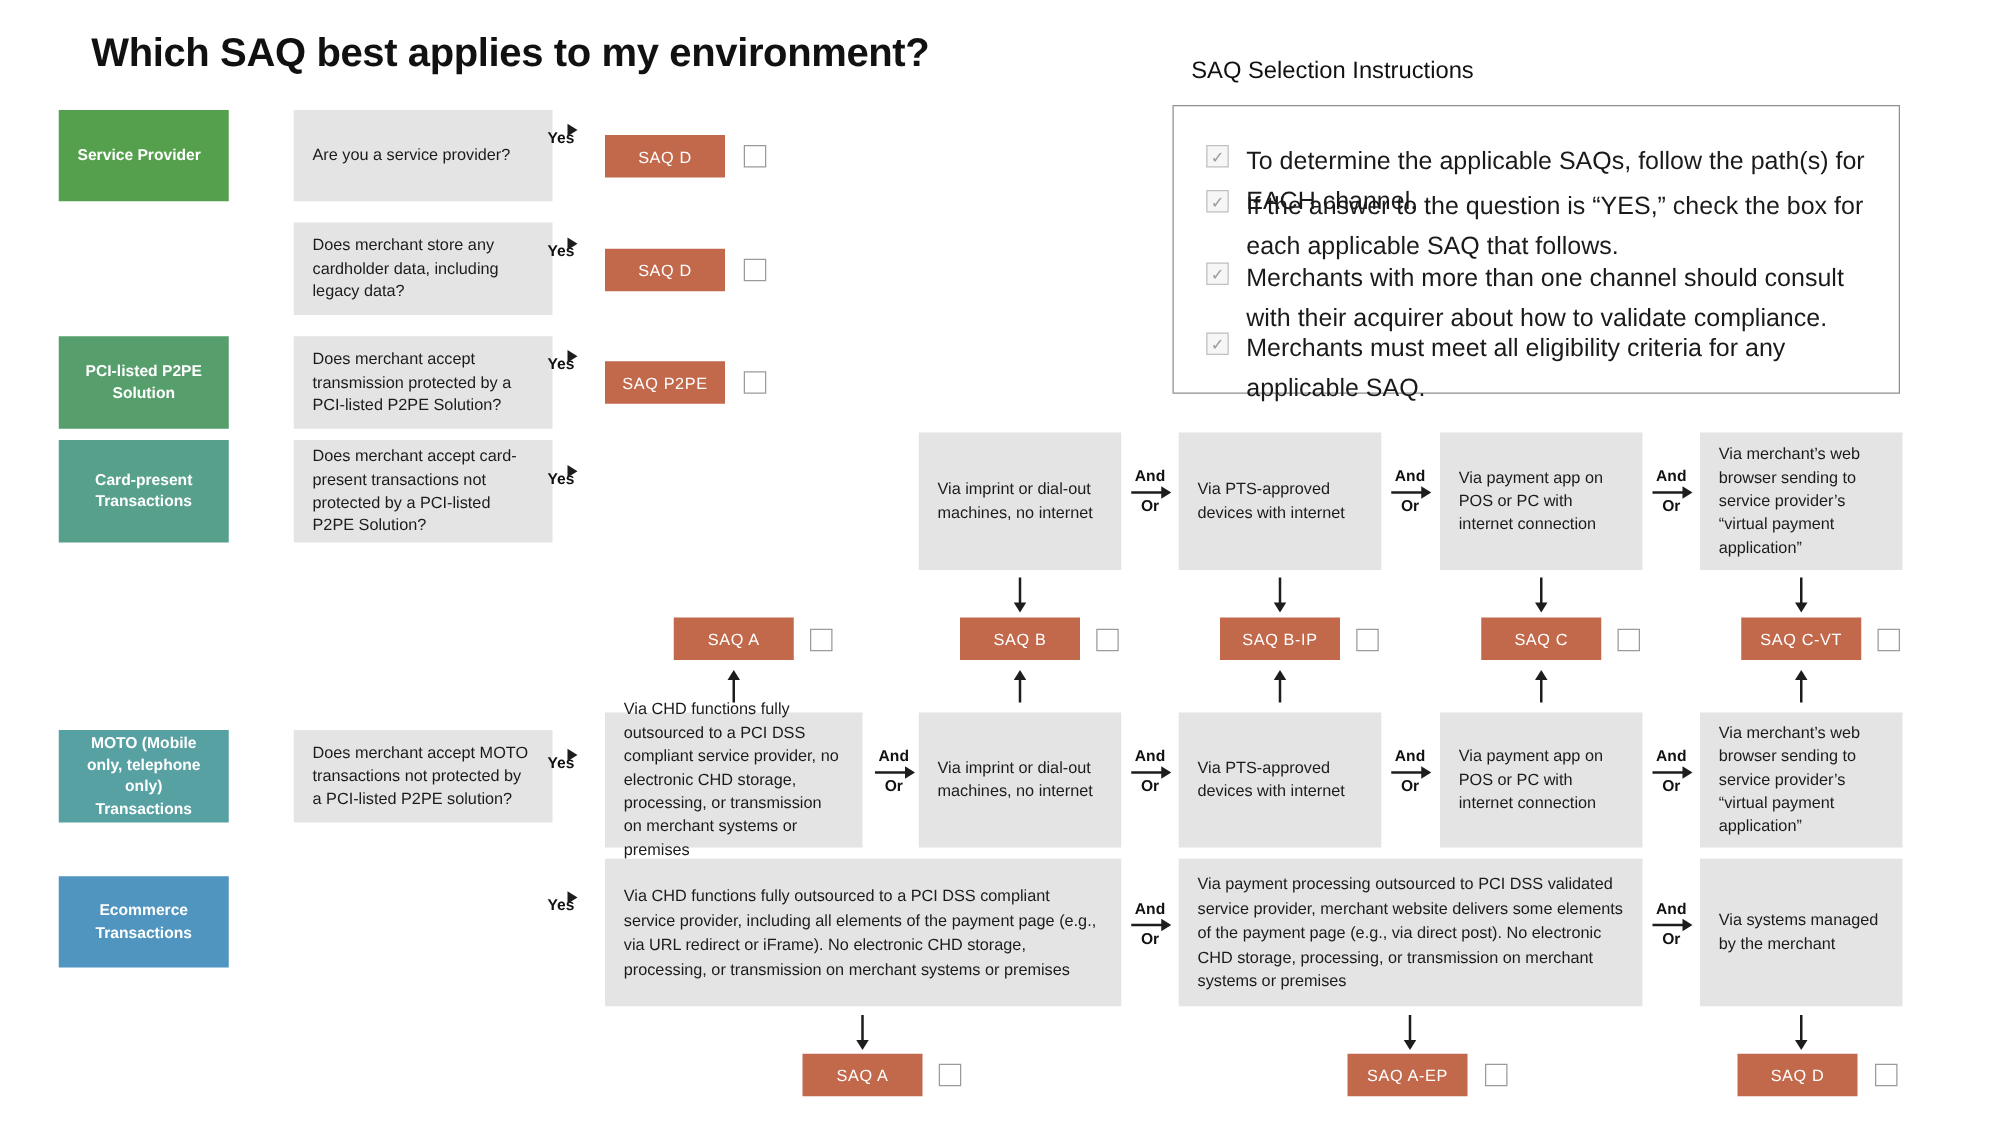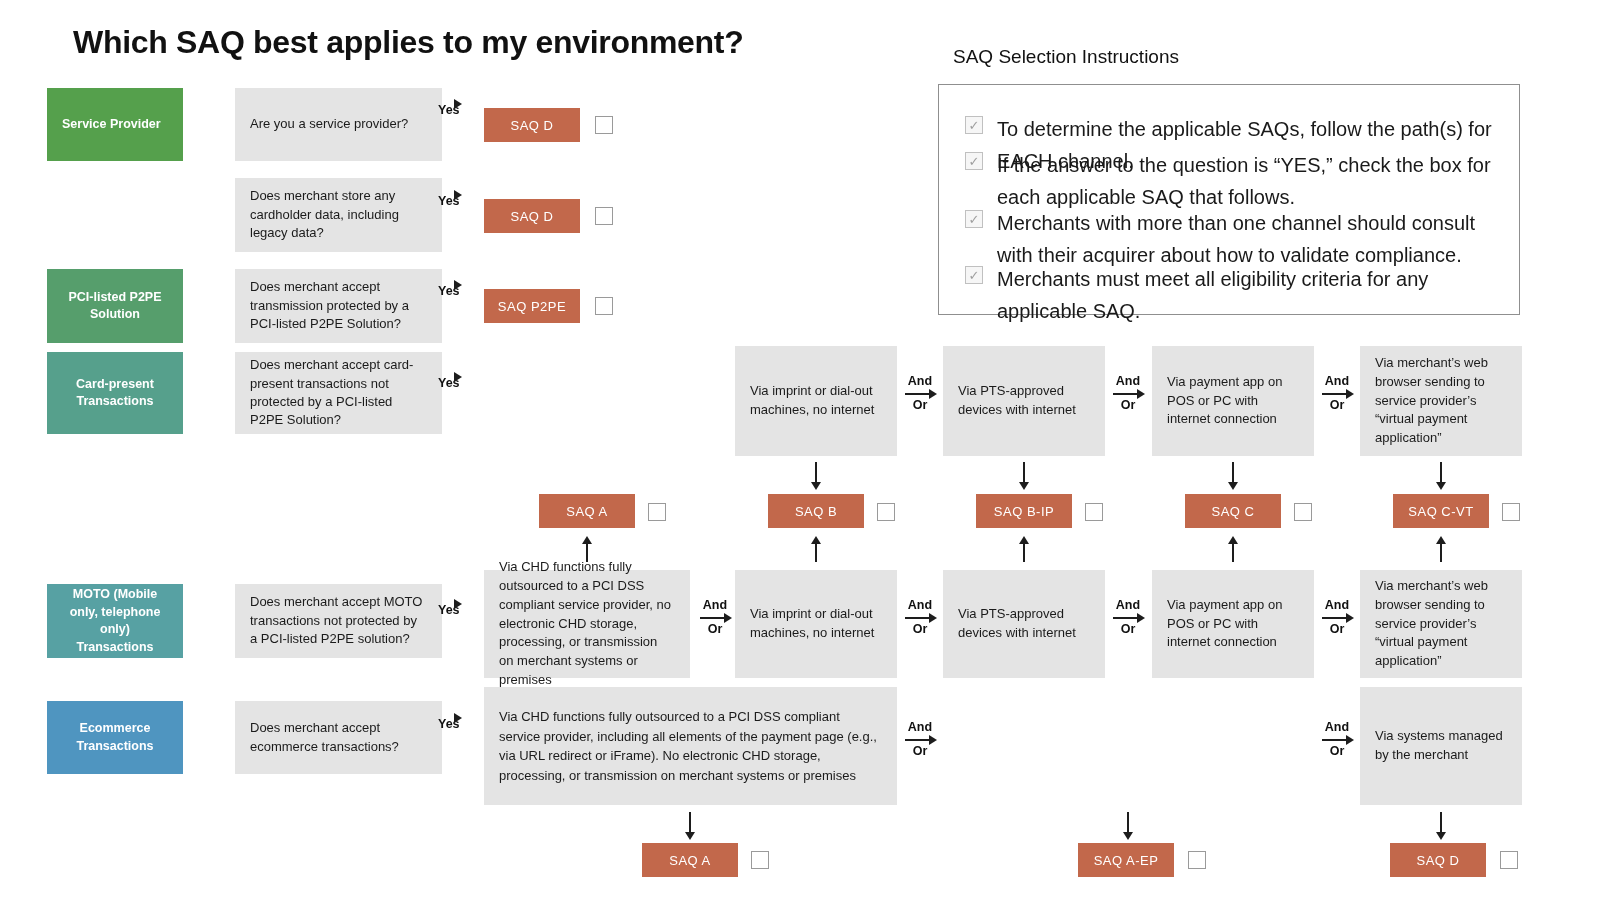--- a/index.html
+++ b/index.html
@@ -205,6 +205,7 @@
     <span class="hline"></span>
     <span class="lbl">Or</span>
   </div>
+  <div class="pbox" style="left: 943px; top: 687px; width: 371px; height: 118px; line-height: 1.5; background-color: rgb(228, 228, 228);">Via payment processing outsourced to PCI DSS validated service provider, merchant website delivers some elements of the payment page (e.g., via direct post). No electronic CHD storage, processing, or transmission on merchant systems or premises</div>
   <div class="andor" style="left:1319px;top:720px">
     <span class="lbl">And</span>
     <span class="hline"></span>

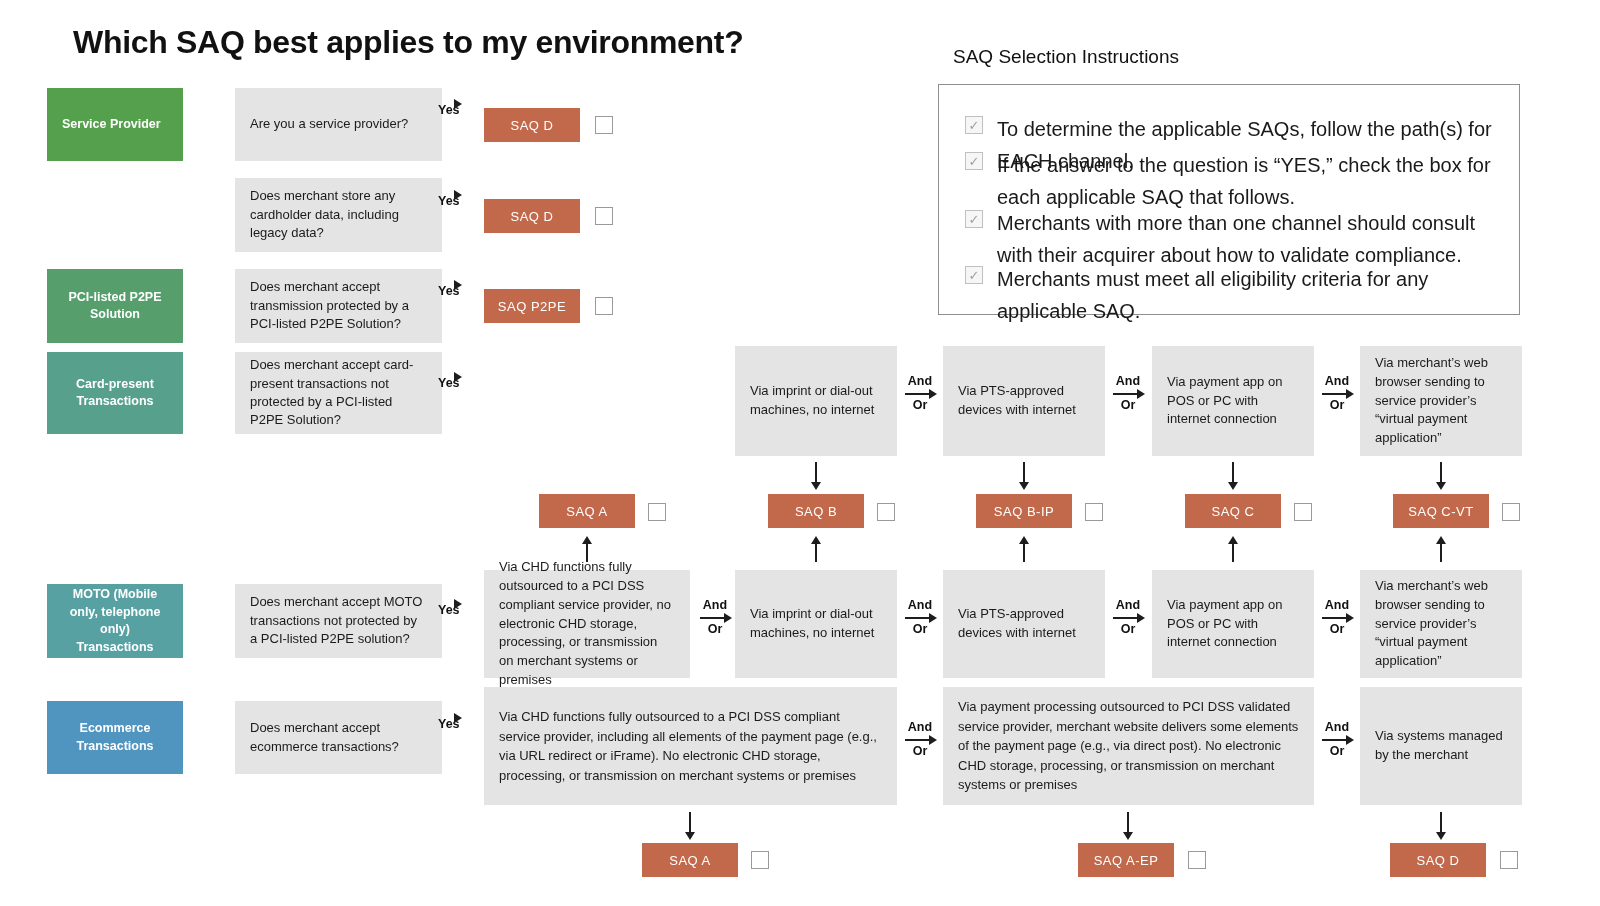--- a/index.html
+++ b/index.html
@@ -194,7 +194,6 @@
   <div class="pbox" style="left: 1360px; top: 570px; width: 162px; height: 108px; background-color: rgb(228, 228, 228);">Via merchant’s web browser sending to service provider’s “virtual payment application”</div>
 
   <div class="chan" style="top: 701px; height: 73px; background-color: rgb(79, 149, 192);">Ecommerce Transactions</div>
-  <div class="ques" style="top:701px;height:73px">Does merchant accept ecommerce transactions?</div>
   <div class="yes-conn" style="left:430px;top:717px;width:52px">
     <span class="lbl">Yes</span>
     <span class="hline"></span>

